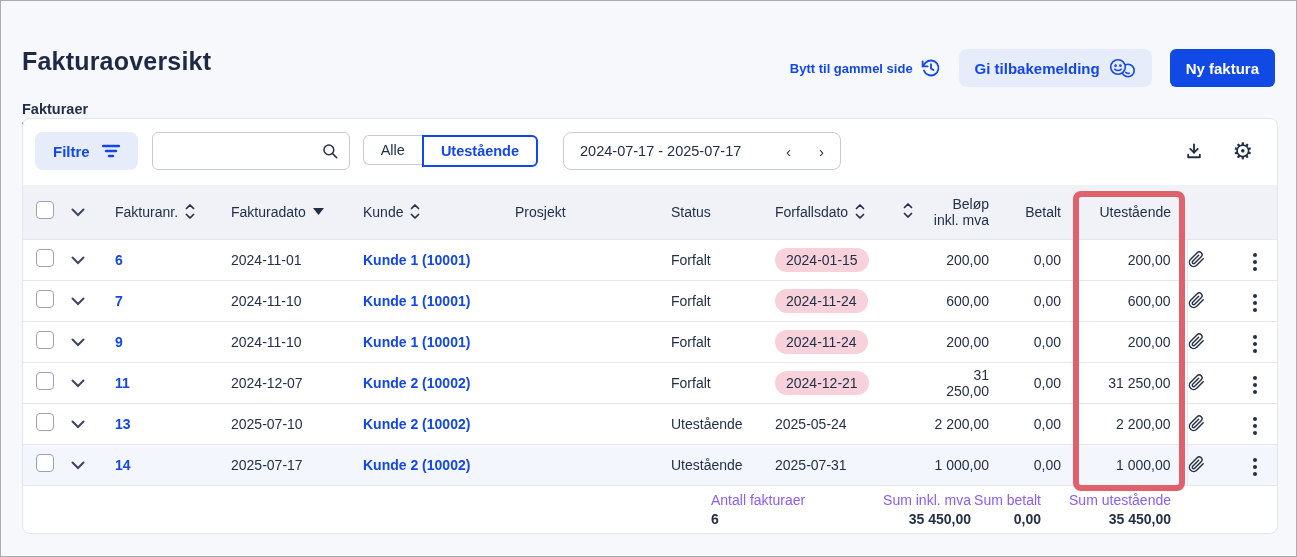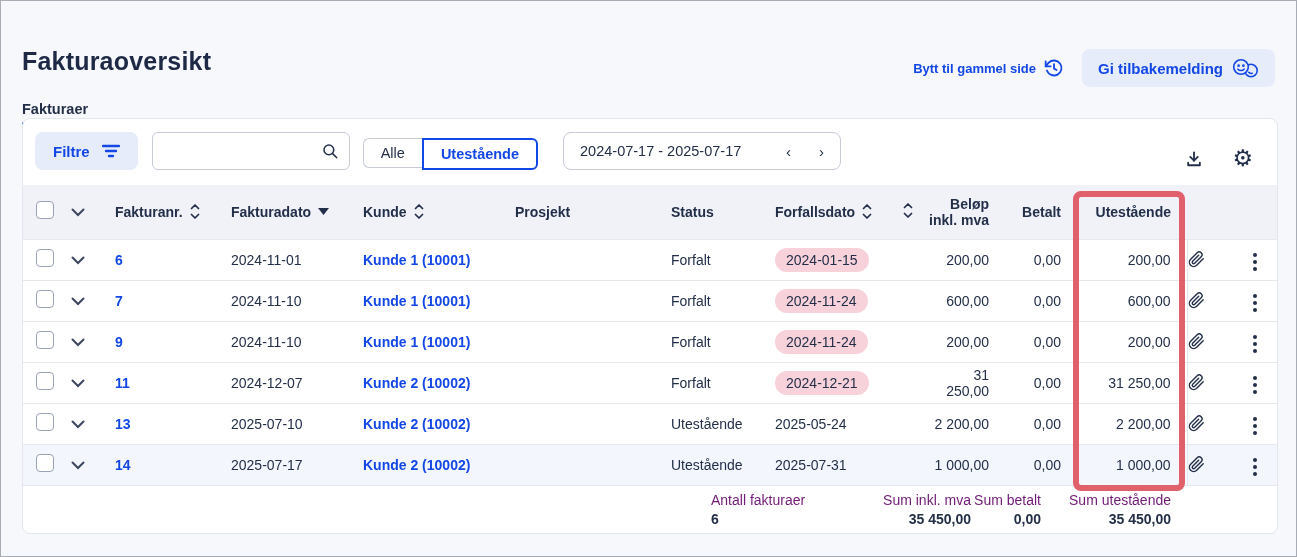--- a/index.html
+++ b/index.html
@@ -130,6 +130,9 @@
           </svg>
         </span>
       </div>
+      <button class="btn btn-primary">
+        <span>Ny faktura</span>
+      </button>
     </div>
   </div>
   <div class="tabs">

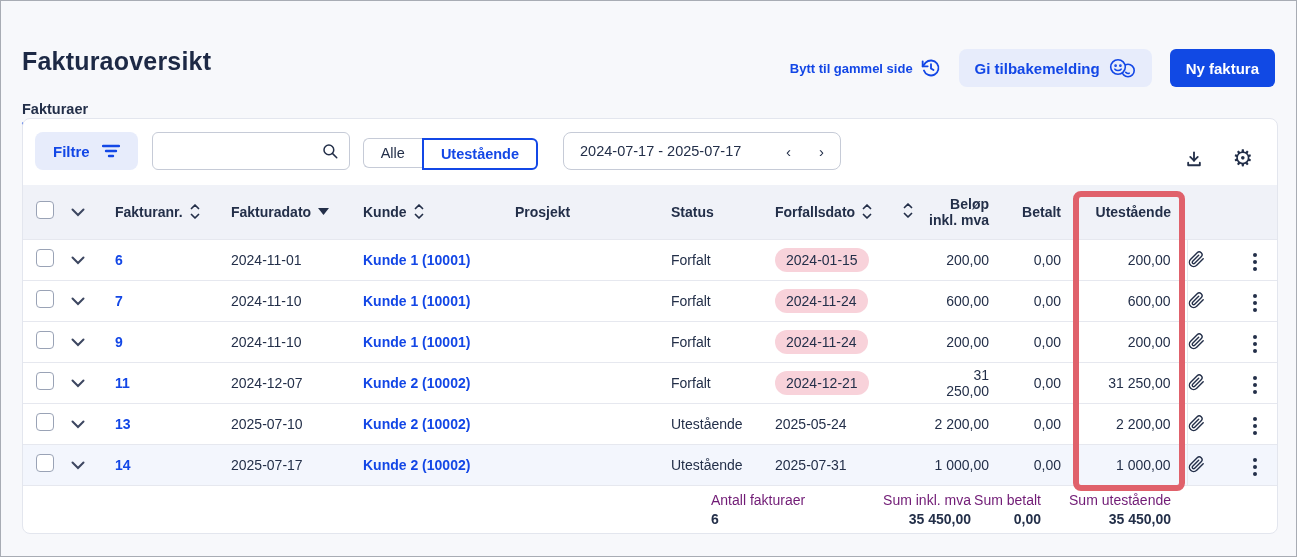--- a/index.html
+++ b/index.html
@@ -38,7 +38,7 @@
     background:#ffffff; border:1px solid #e3e6ee; border-radius:8px;
   }
   
-  .toolbar { display:flex; align-items:flex-end; padding:13px 24px 15px 12px; }
+  .toolbar { display:flex; align-items:center; padding:13px 24px 15px 12px; }
   .filter-btn { height:38px; display:flex; align-items:center; gap:12px; background:#e7ecfb; color:#1347e6;
                 font-size:15px; font-weight:600; border-radius:8px; padding:0 18px; cursor:pointer; }
   .search-box { margin-left:14px; width:198px; height:38px; border:1px solid #c6cbd7; border-radius:6px;

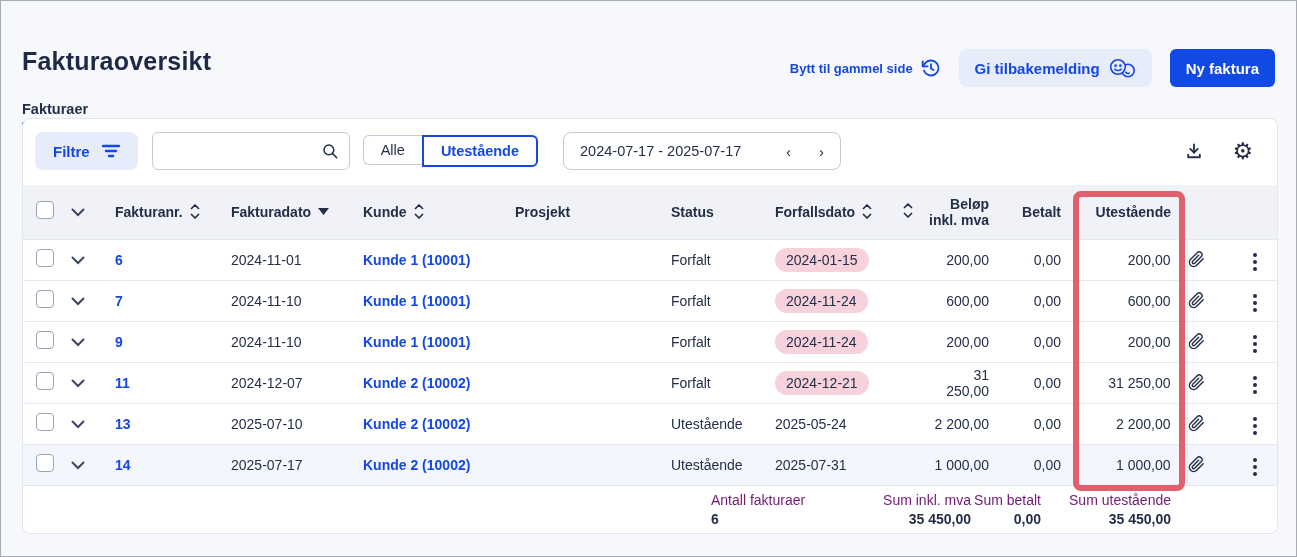--- a/index.html
+++ b/index.html
@@ -63,7 +63,7 @@
   col.c-cust{width:152px} col.c-proj{width:156px} col.c-status{width:104px} col.c-due{width:128px}
   col.c-sortx{width:42px} col.c-amt{width:76px} col.c-paid{width:72px} col.c-out{width:110px}
   col.c-att{width:46px} col.c-keb{width:44px}
-  thead th { background:#f0f2f8; font-weight:700; color:#232f49; text-align:left; vertical-align:middle;
+  thead th { background:#f0f2f8; font-weight:400; color:#232f49; text-align:left; vertical-align:middle;
              padding:8px 0 8px 16px; height:54px; }
   thead th.num { text-align:right; padding:8px 16px 8px 0; }
   th.th-check, td.td-check { padding-left:13px; }

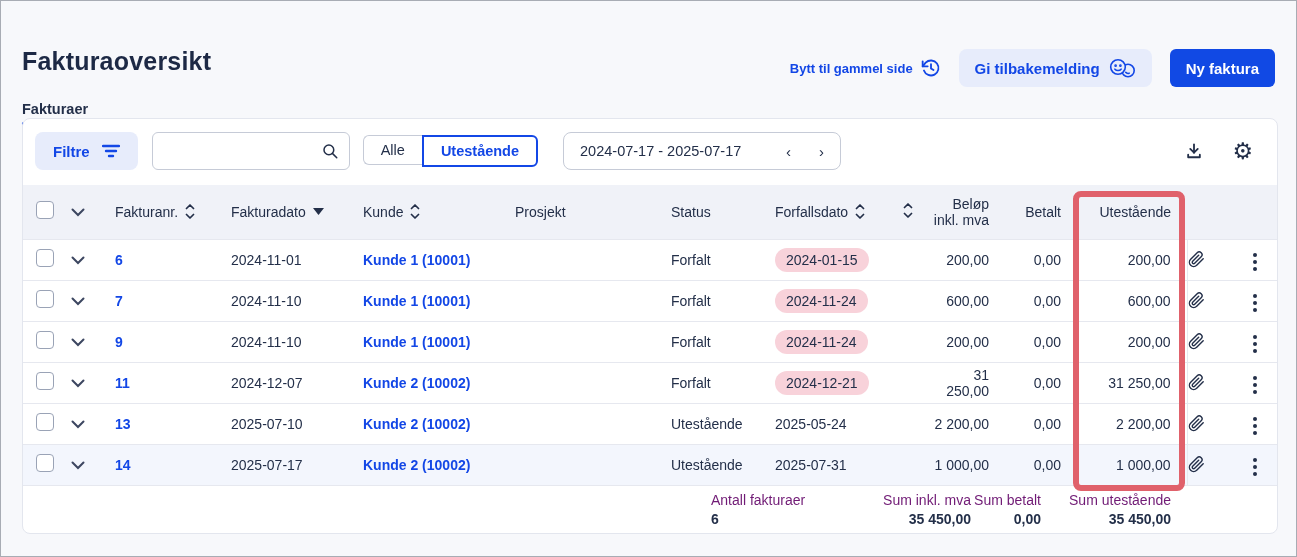--- a/index.html
+++ b/index.html
@@ -87,7 +87,7 @@
   .tfooter { display:flex; justify-content:flex-end; align-items:center; border-top:1px solid #e6e8ef;
              height:48px; padding-right:106px; font-size:14px; }
   .fcell { display:flex; flex-direction:column; gap:3px; }
-  .fcell .flabel { color:#701a75; }
+  .fcell .flabel { color:#8b5cf6; }
   .fcell .fvalue { font-weight:700; }
   .f-count { width:105px; text-align:left; }
   .f-incl { width:155px; text-align:right; }

